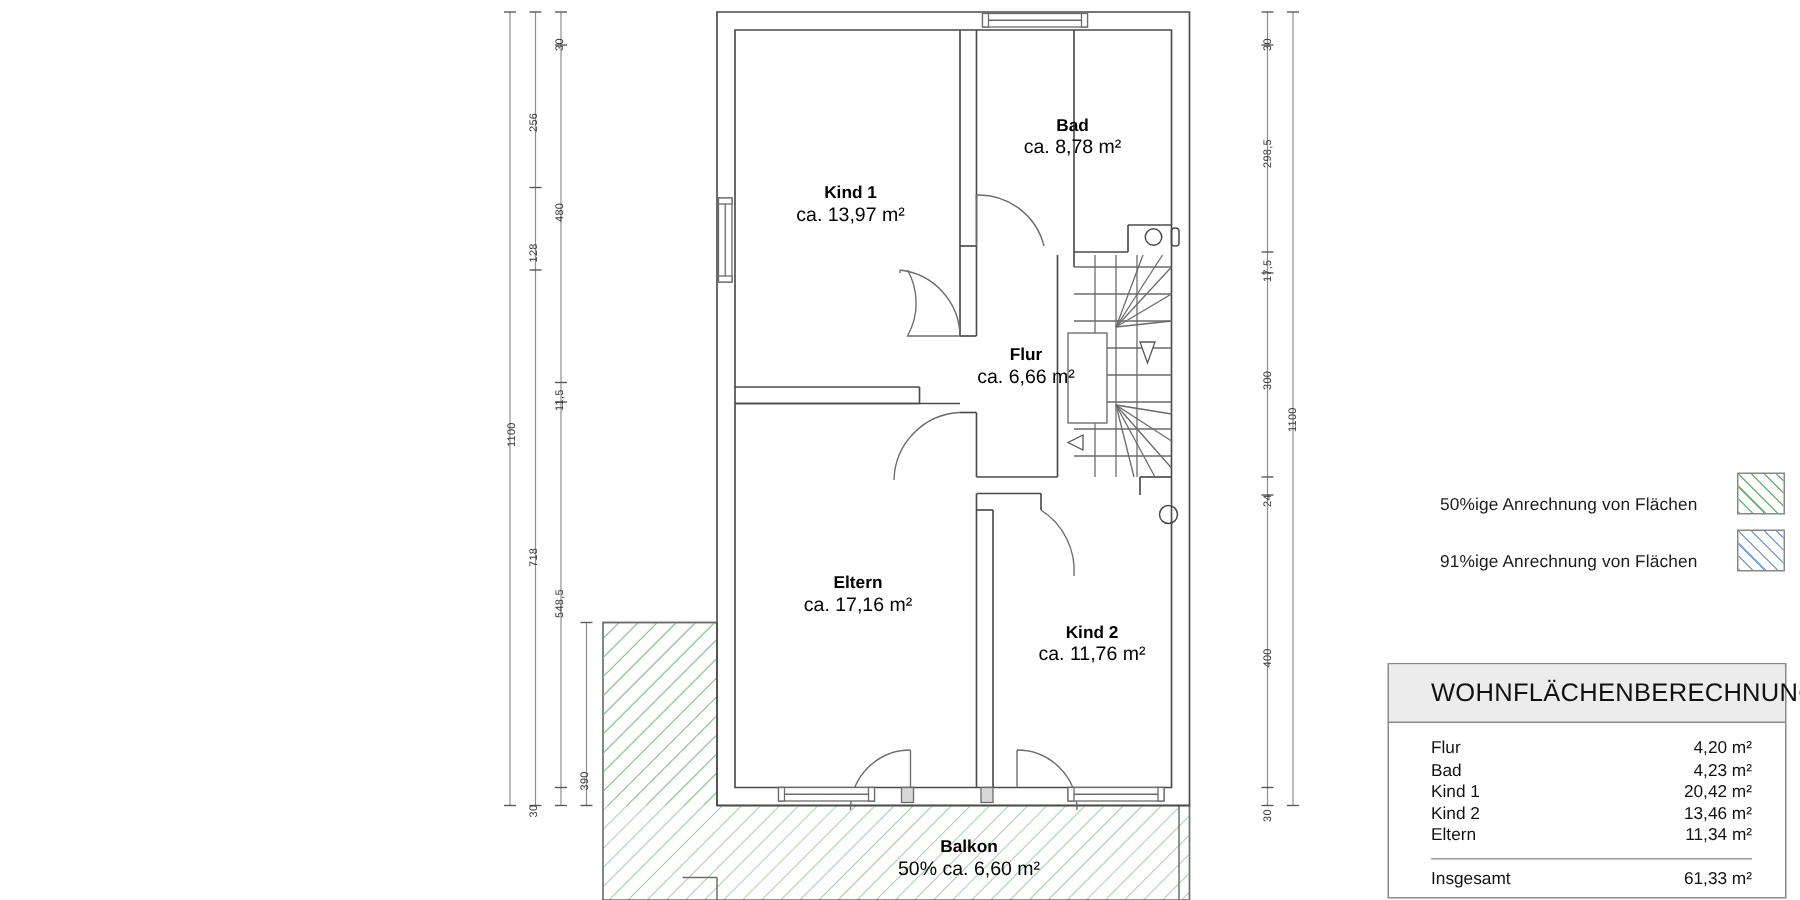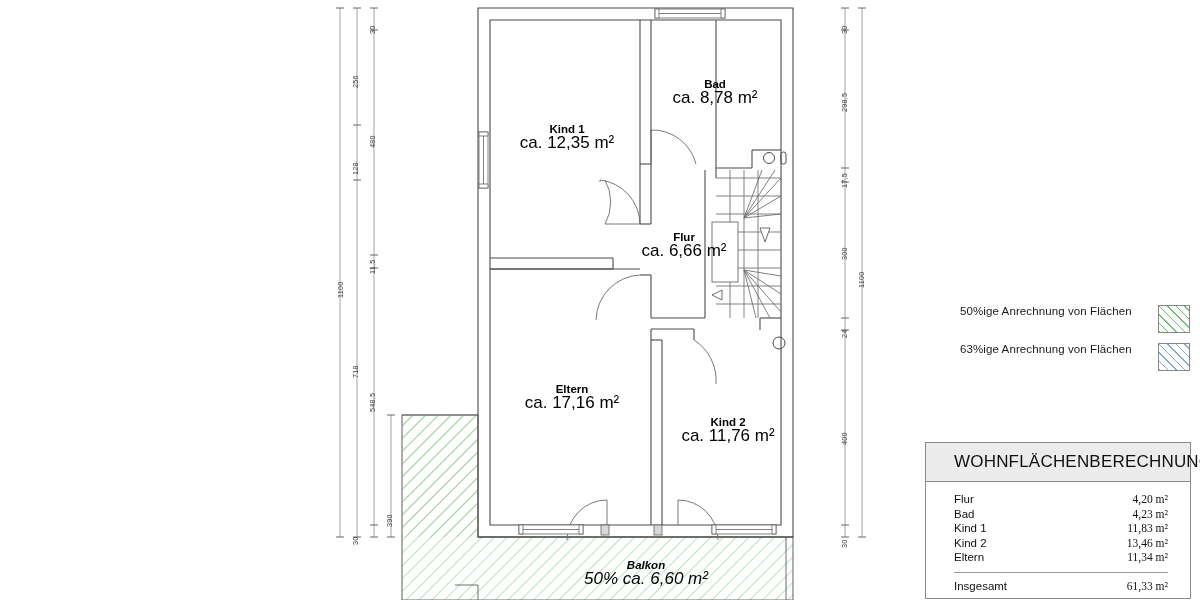--- a/index.html
+++ b/index.html
@@ -112,7 +112,7 @@
     display: block;
   }
   .room-area {
-    font-size: 17px;
+    font-size: 13px;
     color: #000;
     display: block;
   }

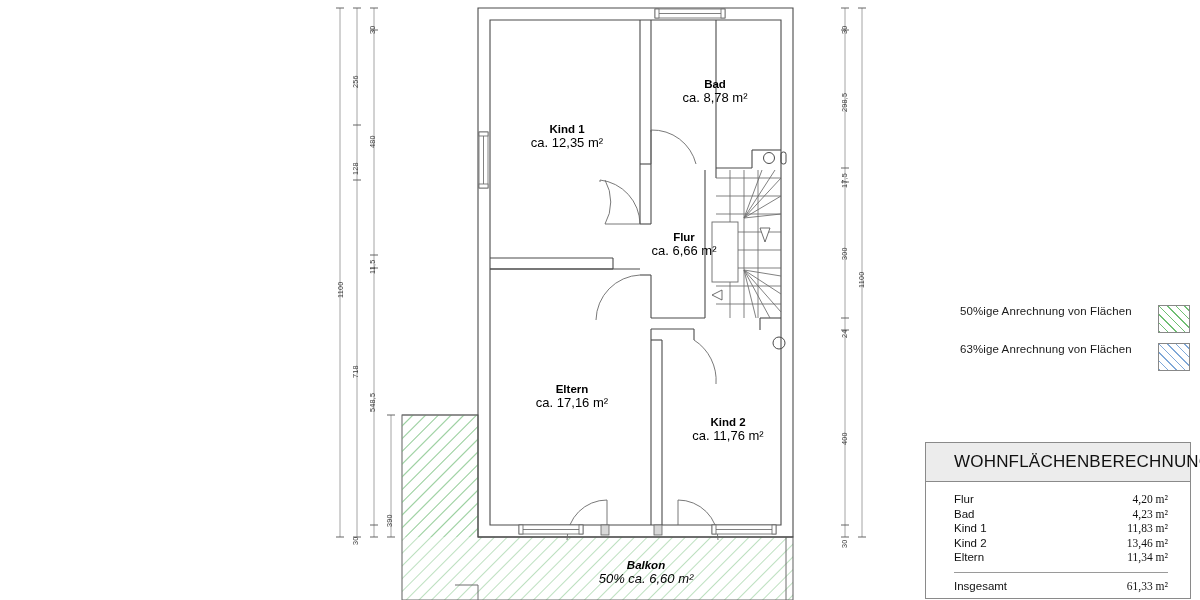--- a/index.html
+++ b/index.html
@@ -327,7 +327,7 @@
 
   <div class="room-label" style="left:567px; top:122px;">
     <span class="room-name">Kind 1</span>
-    <span class="room-area">ca. 12,35 m²</span>
+    <span class="room-area">ca. 13,97 m²</span>
   </div>
   <div class="room-label" style="left:715px; top:77px;">
     <span class="room-name">Bad</span>

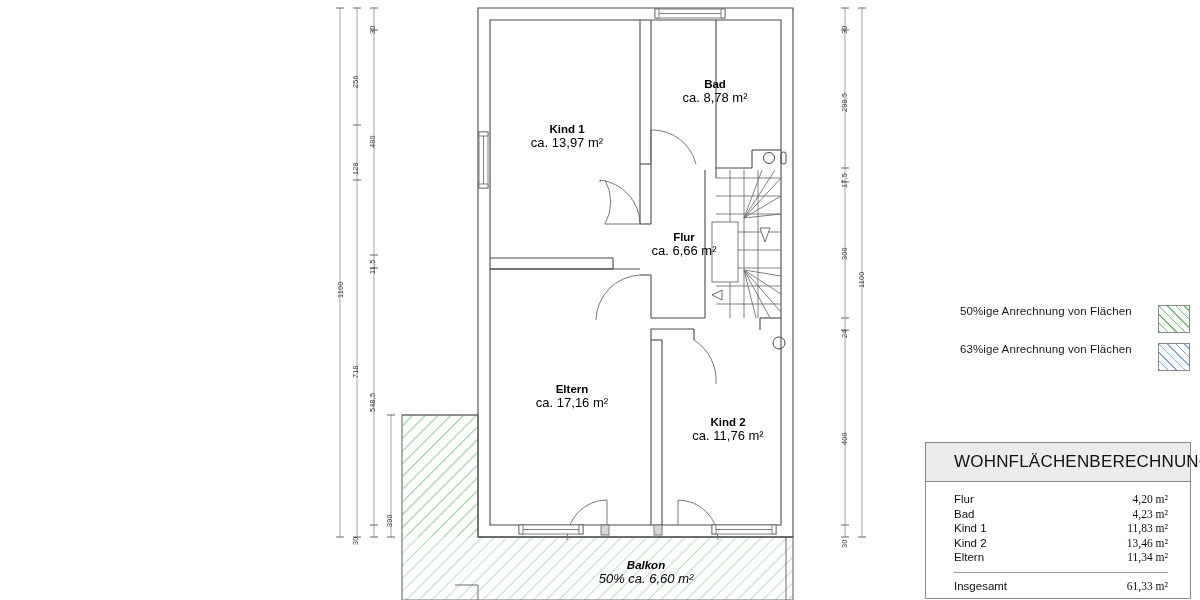--- a/index.html
+++ b/index.html
@@ -35,7 +35,7 @@
   }
   .legend-row {
     display: flex;
-    align-items: flex-start;
+    align-items: flex-end;
     justify-content: space-between;
     height: 38px;
   }

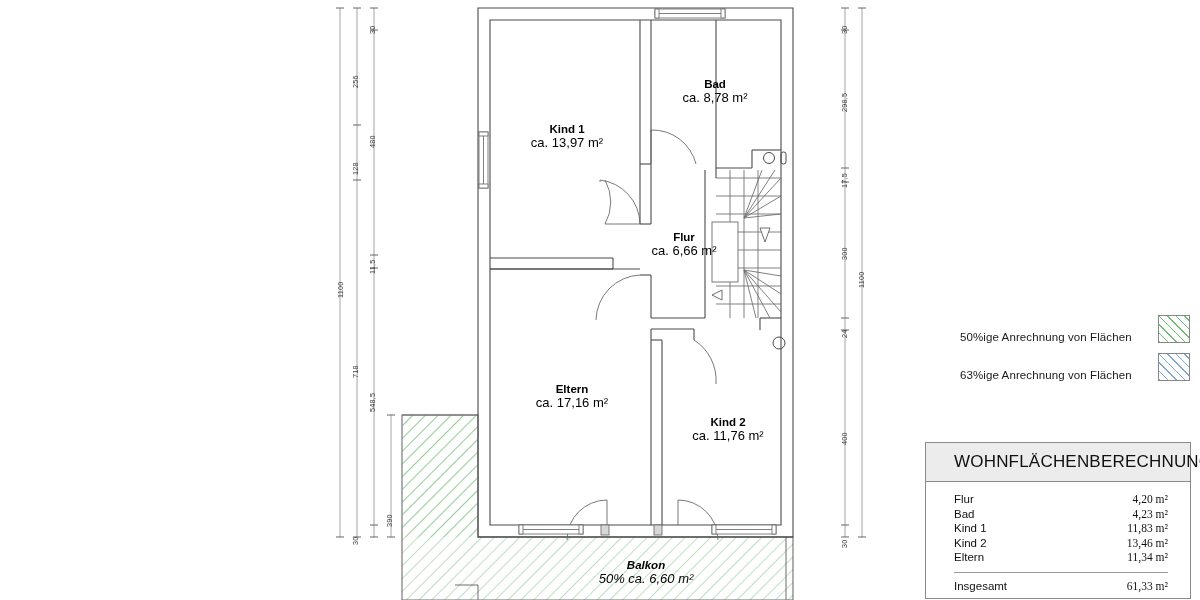--- a/index.html
+++ b/index.html
@@ -376,7 +376,7 @@
       <span class="legend-swatch sw-green"></span>
     </div>
     <div class="legend-row">
-      <span class="legend-label">63%ige Anrechnung von Flächen</span>
+      <span class="legend-label">91%ige Anrechnung von Flächen</span>
       <span class="legend-swatch sw-blue"></span>
     </div>
   </div>

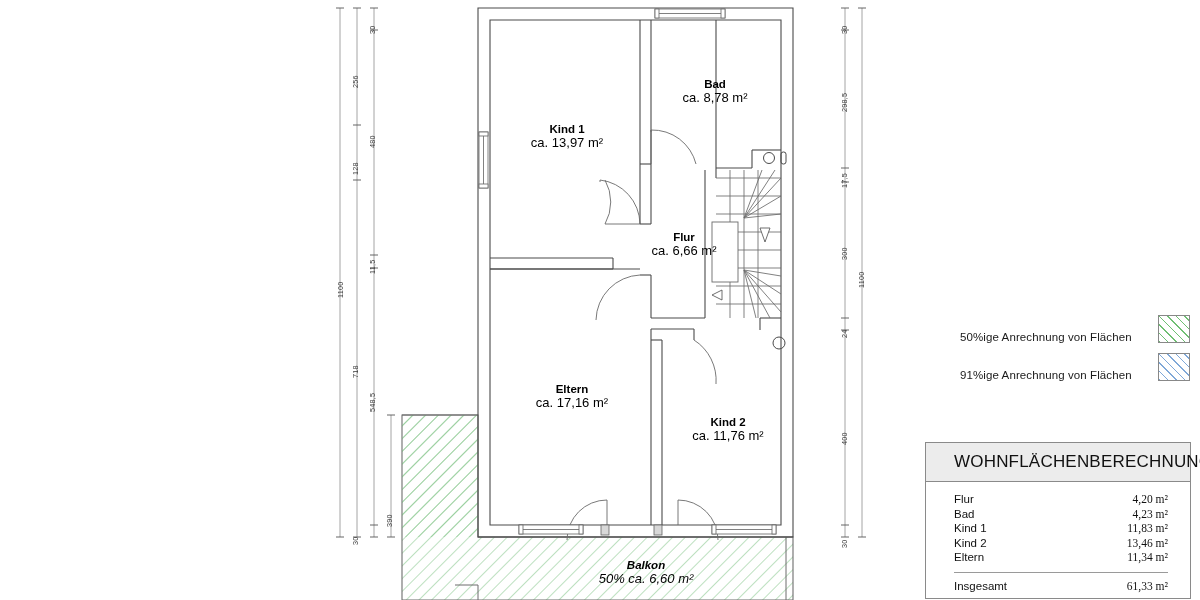--- a/index.html
+++ b/index.html
@@ -92,7 +92,7 @@
     line-height: 14.6px;
     color: #111;
   }
-  .calc-row .v { font-variant-numeric: tabular-nums; font-family: Liberation Serif, serif; }
+  .calc-row .v { font-variant-numeric: tabular-nums; }
   .calc-sep {
     border-top: 1px solid #9a9a9a;
     margin: 7px 0 6px 0;

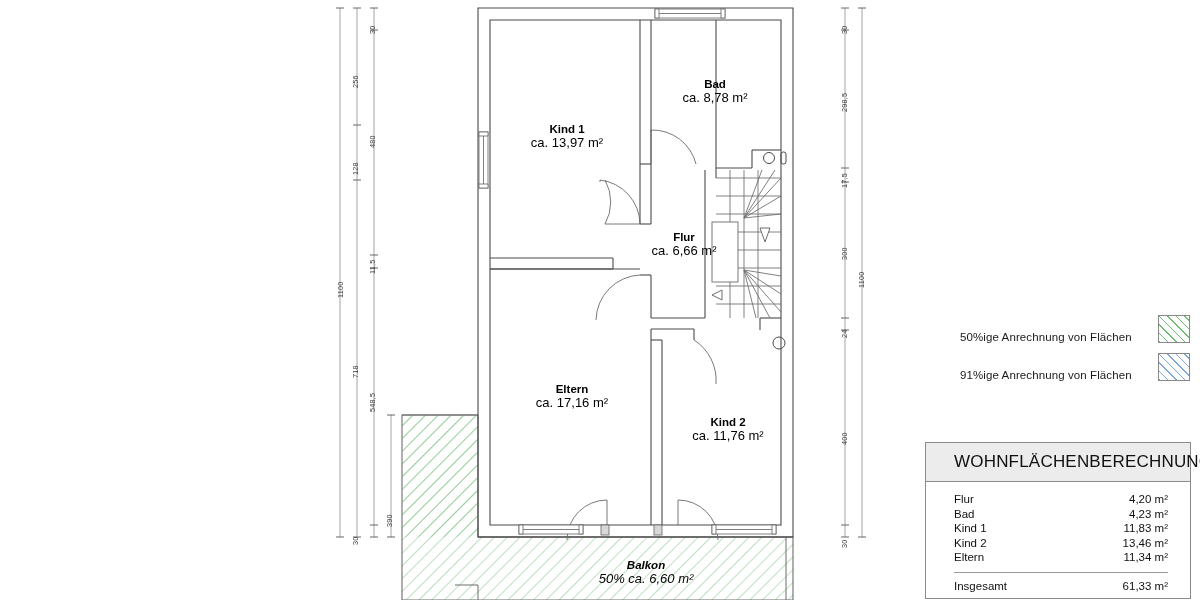--- a/index.html
+++ b/index.html
@@ -394,7 +394,7 @@
       </div>
       <div class="calc-row">
         <span class="l">Kind 1</span>
-        <span class="v">11,83 m²</span>
+        <span class="v">20,42 m²</span>
       </div>
       <div class="calc-row">
         <span class="l">Kind 2</span>

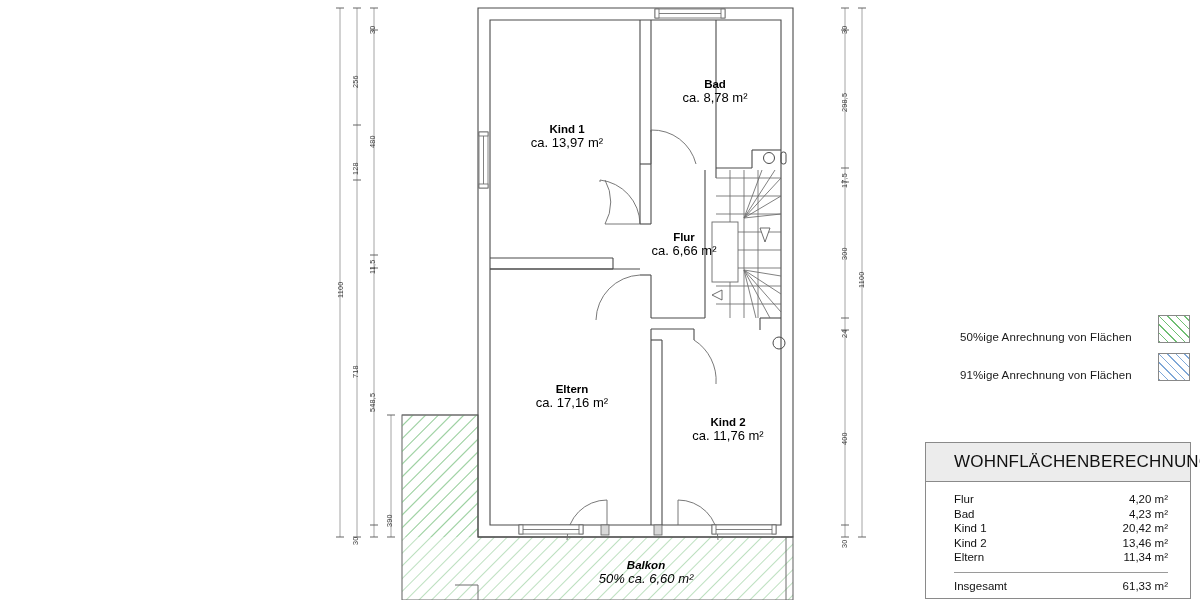--- a/index.html
+++ b/index.html
@@ -345,7 +345,7 @@
     <span class="room-name">Kind 2</span>
     <span class="room-area">ca. 11,76 m²</span>
   </div>
-  <div class="room-label" style="left:646px; top:558px;font-style:italic;">
+  <div class="room-label" style="left:646px; top:558px;">
     <span class="room-name">Balkon</span>
     <span class="room-area">50% ca. 6,60 m²</span>
   </div>

